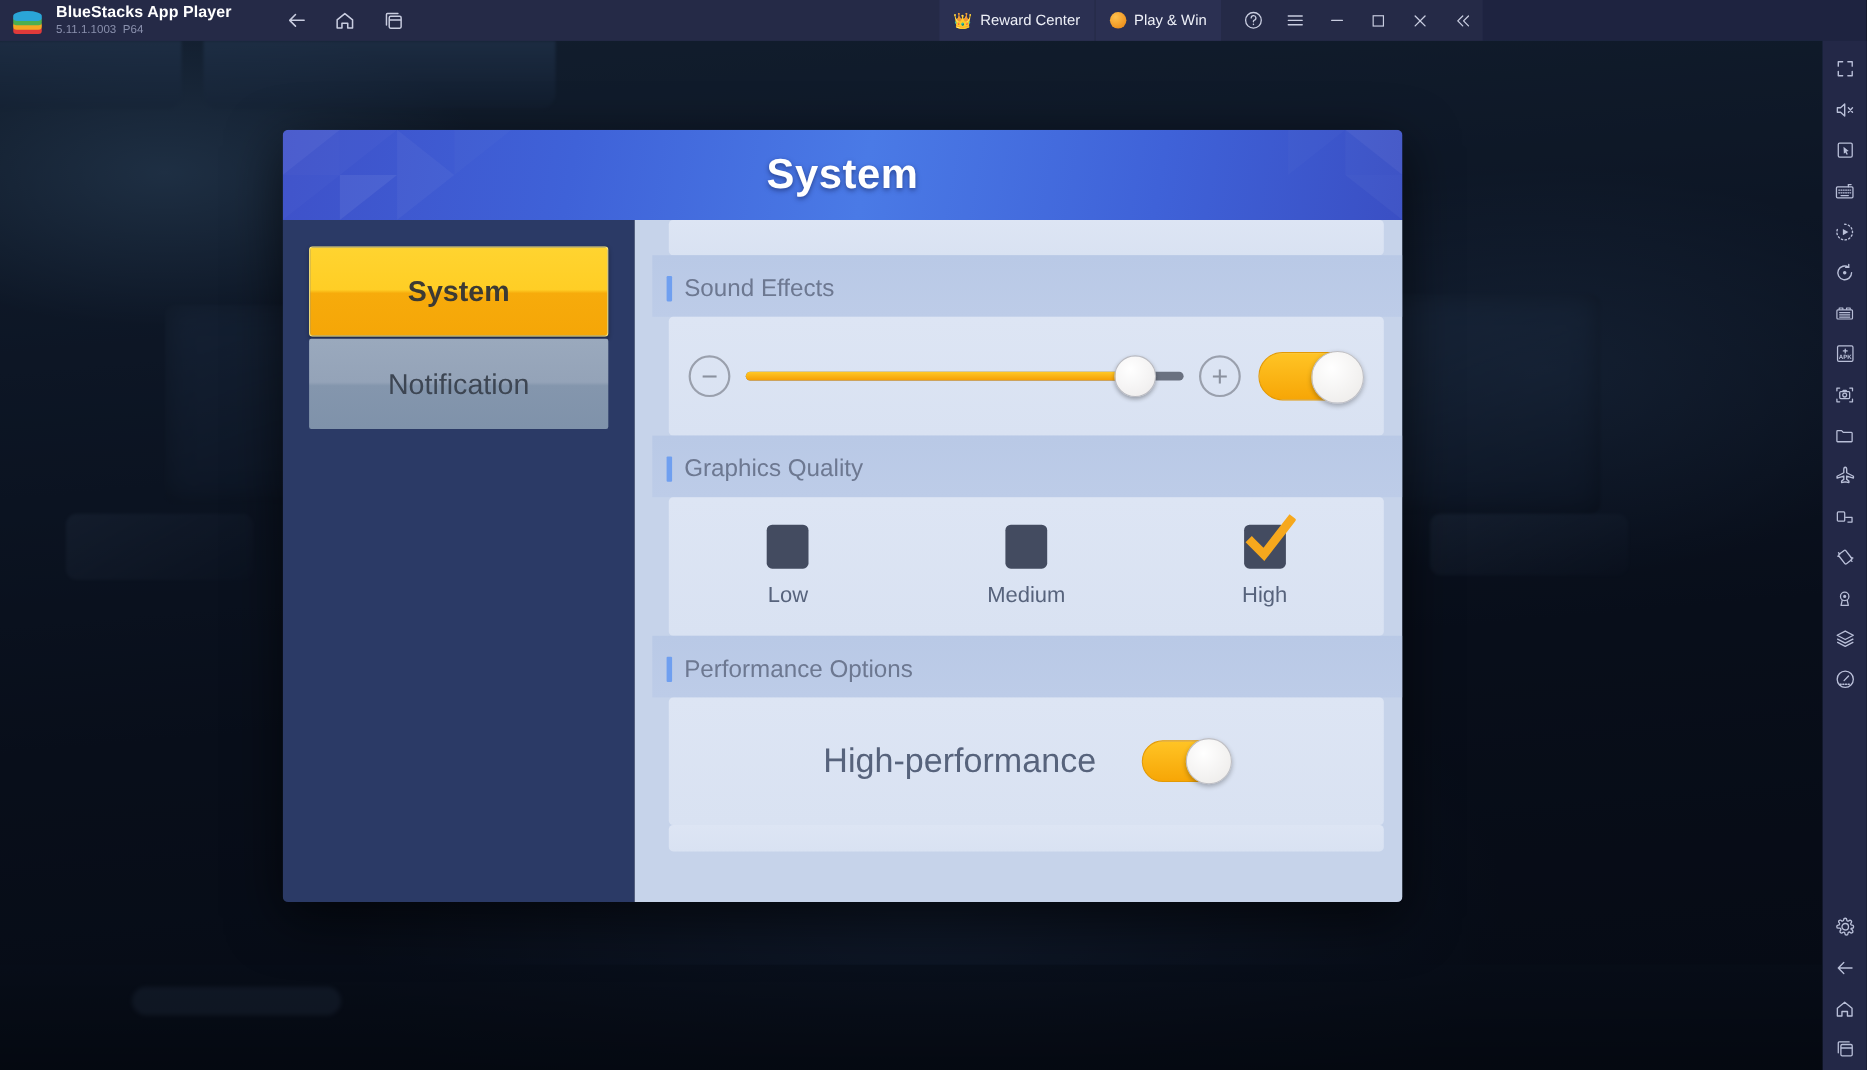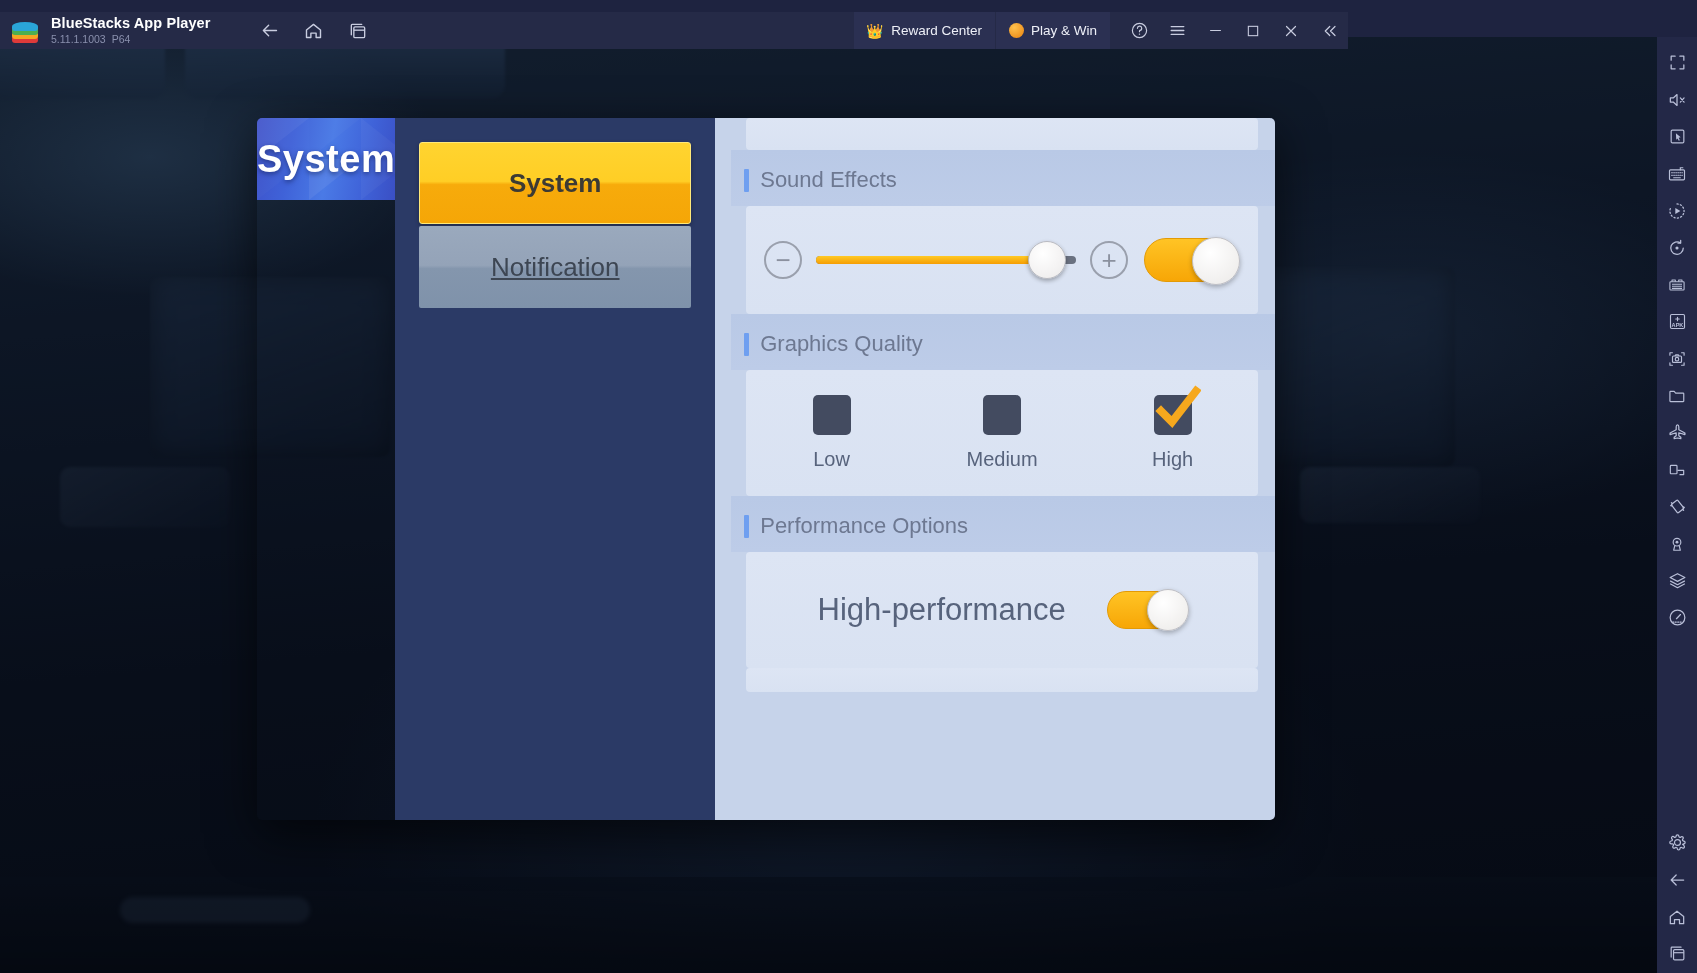--- a/index.html
+++ b/index.html
@@ -17,7 +17,7 @@
 
   
   #titlebar {
-    position: absolute; top: 12px; left: 0; width: 1348px; height: 37px;
+    position: absolute; top: 0; left: 0; width: 1348px; height: 37px;
     background: #252a47;
     display: flex; align-items: center;
     z-index: 40;

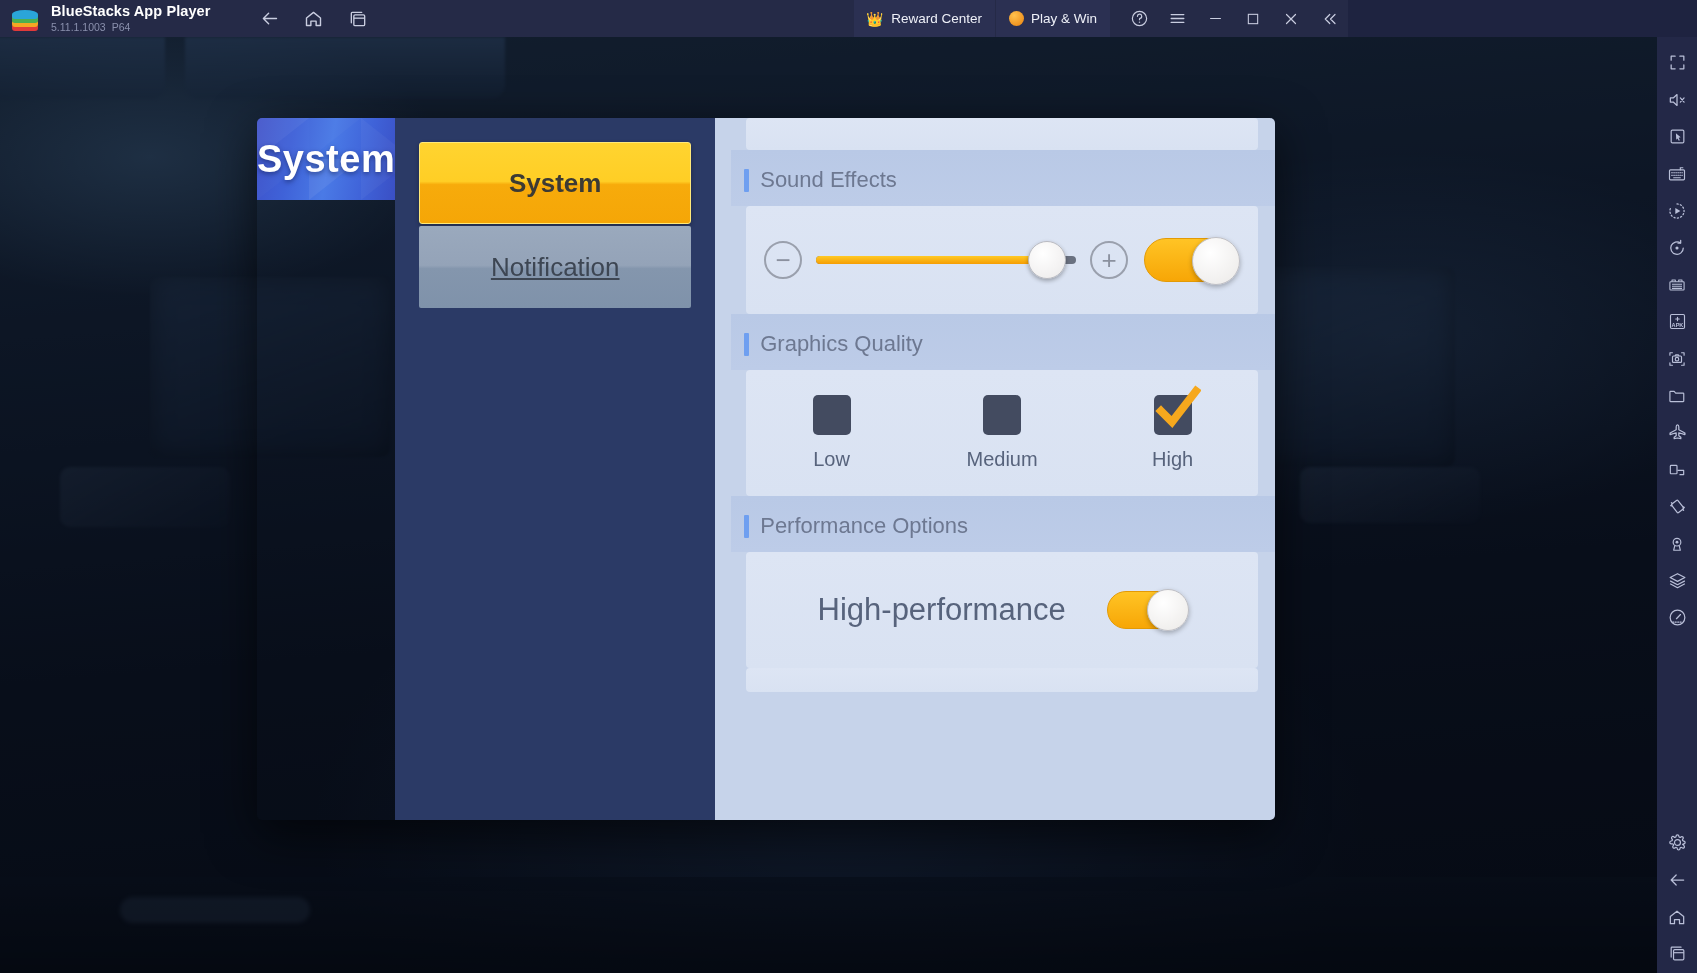--- a/index.html
+++ b/index.html
@@ -126,7 +126,7 @@
     z-index: 20;
     border-radius: 5px; overflow: hidden;
     box-shadow: 0 14px 48px rgba(0,0,0,.60);
-    display: flex; flex-direction: row;
+    display: flex; flex-direction: column;
   }
   #dlg-header {
     position: relative; height: 82px; flex: 0 0 auto;

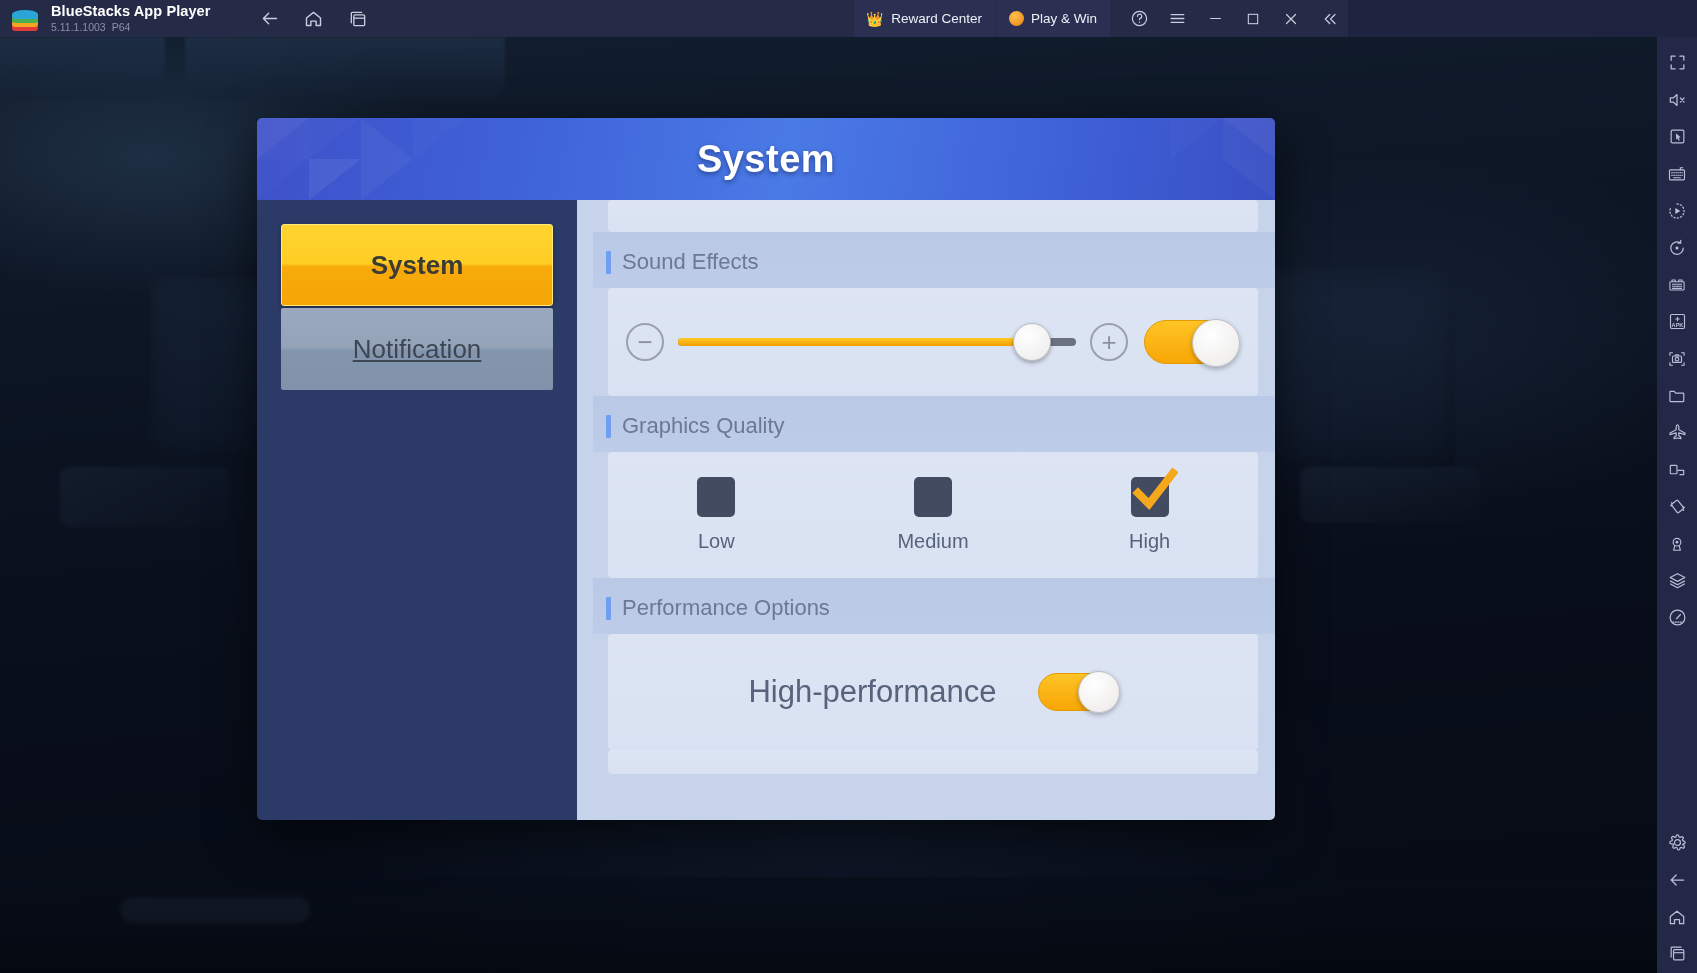--- a/index.html
+++ b/index.html
@@ -163,7 +163,6 @@
     color: #3d4653;
     border-radius: 2px;
     margin-top: 2px;
-    text-decoration: underline;
   }
 
   

